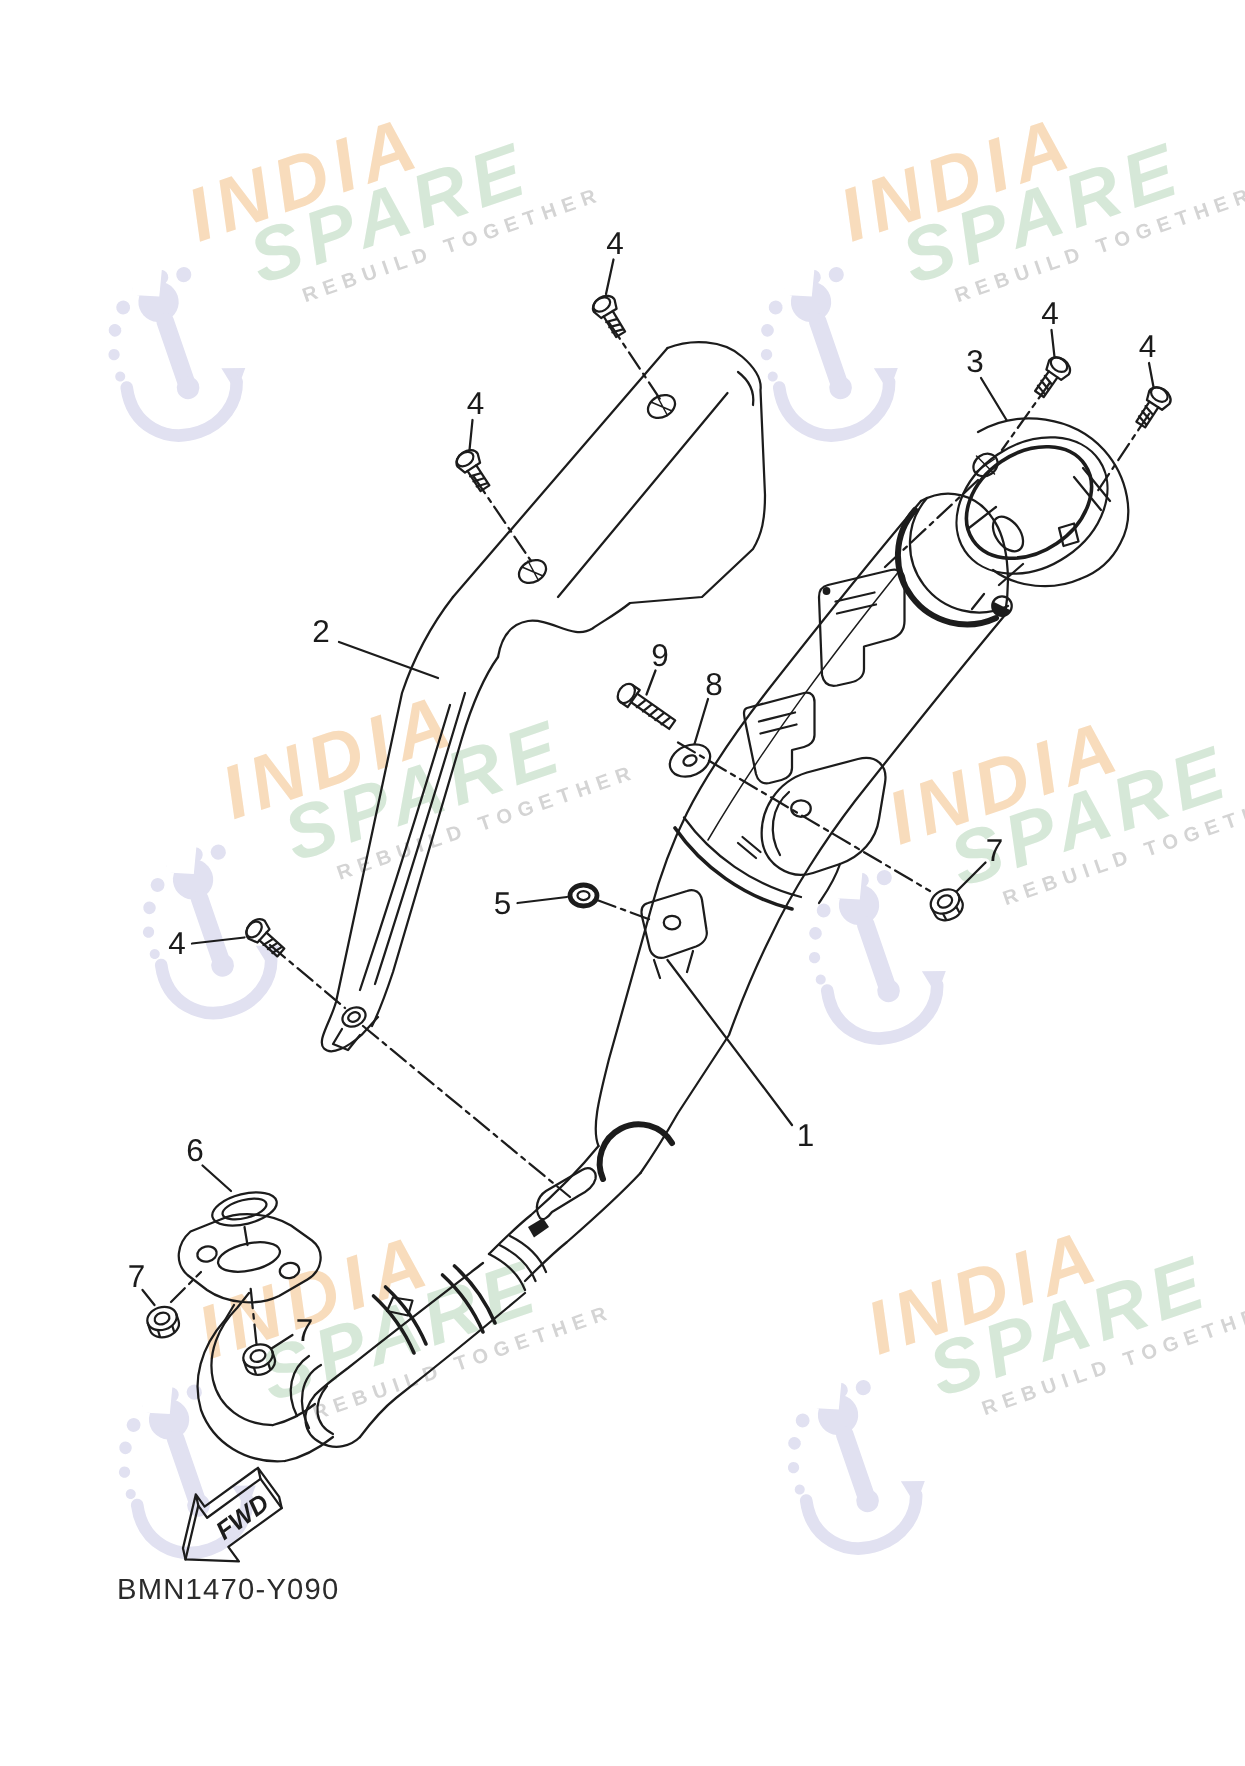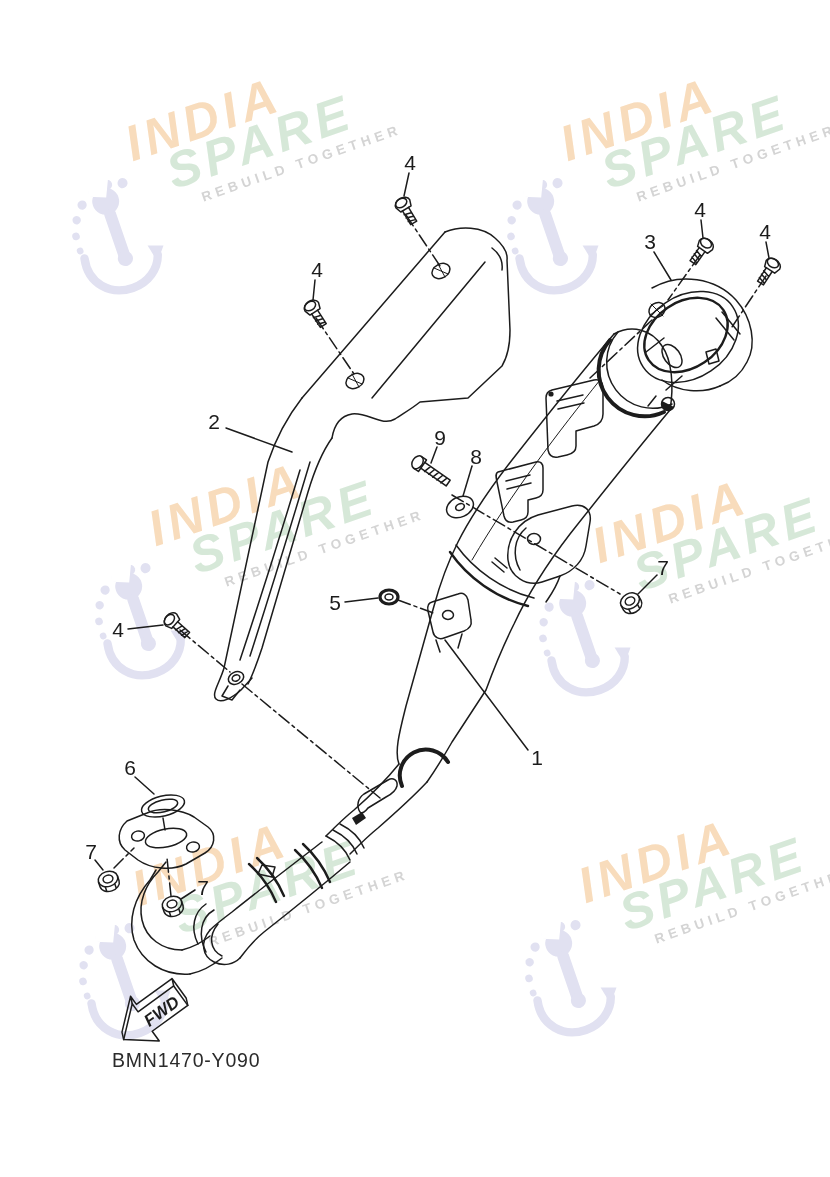--- a/index.html
+++ b/index.html
@@ -21,7 +21,7 @@
   #callouts{position:absolute;left:0;top:0;width:830px;height:1177px;pointer-events:none;}
   .callout{position:absolute;transform:translate(-50%,-50%);font-size:21px;color:#1b1b1b;
            font-family:"Liberation Sans",sans-serif;}
-  #part-code{position:absolute;left:112px;top:1049px;font-size:19.5px;letter-spacing:.8px;
+  #part-code{position:absolute;left:78px;top:1049px;font-size:19.5px;letter-spacing:.8px;
              color:#2b2b2b;}
   .ln{stroke:#1c1c1c;stroke-width:1.5;fill:none;stroke-linecap:round;stroke-linejoin:round;}
   .thick{stroke-width:4;}

